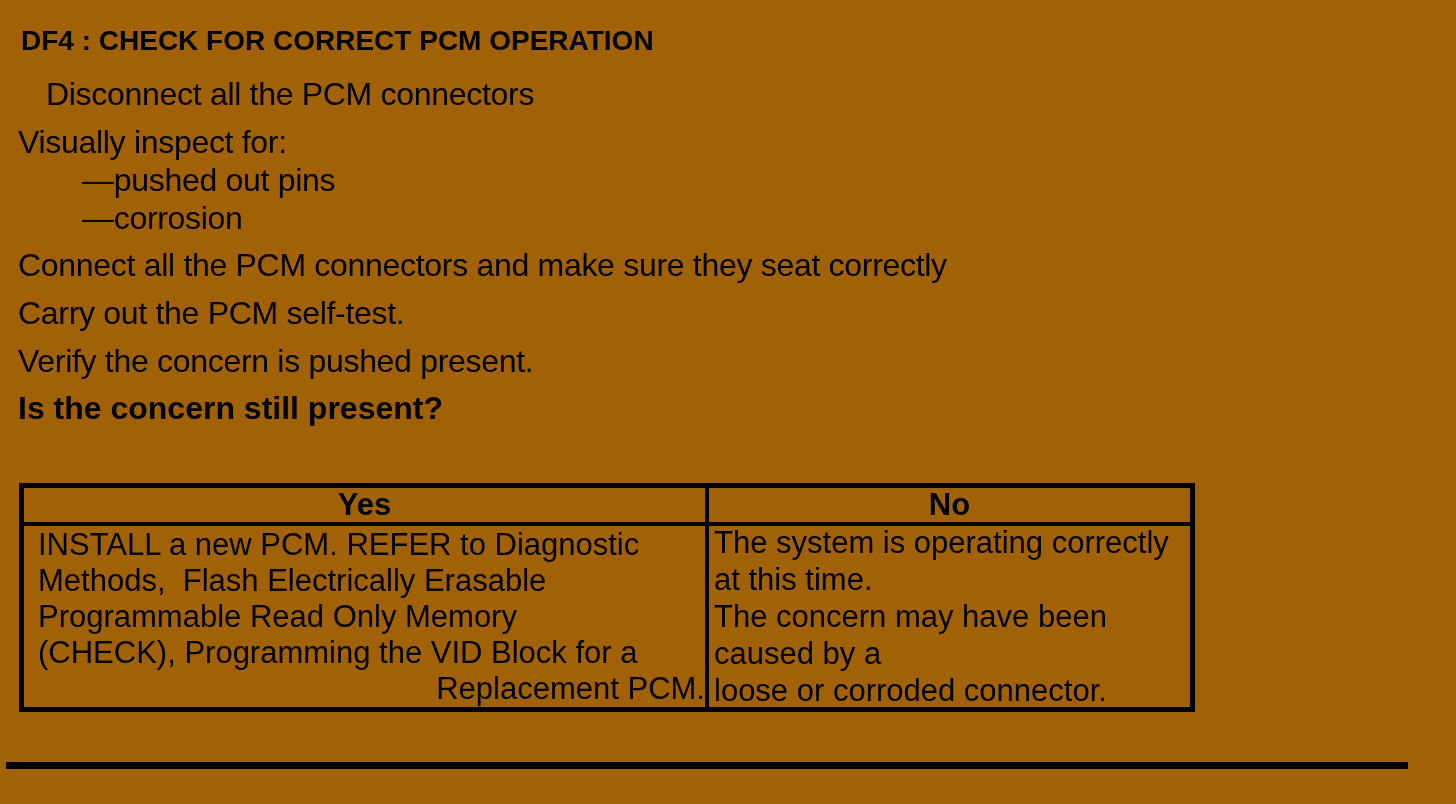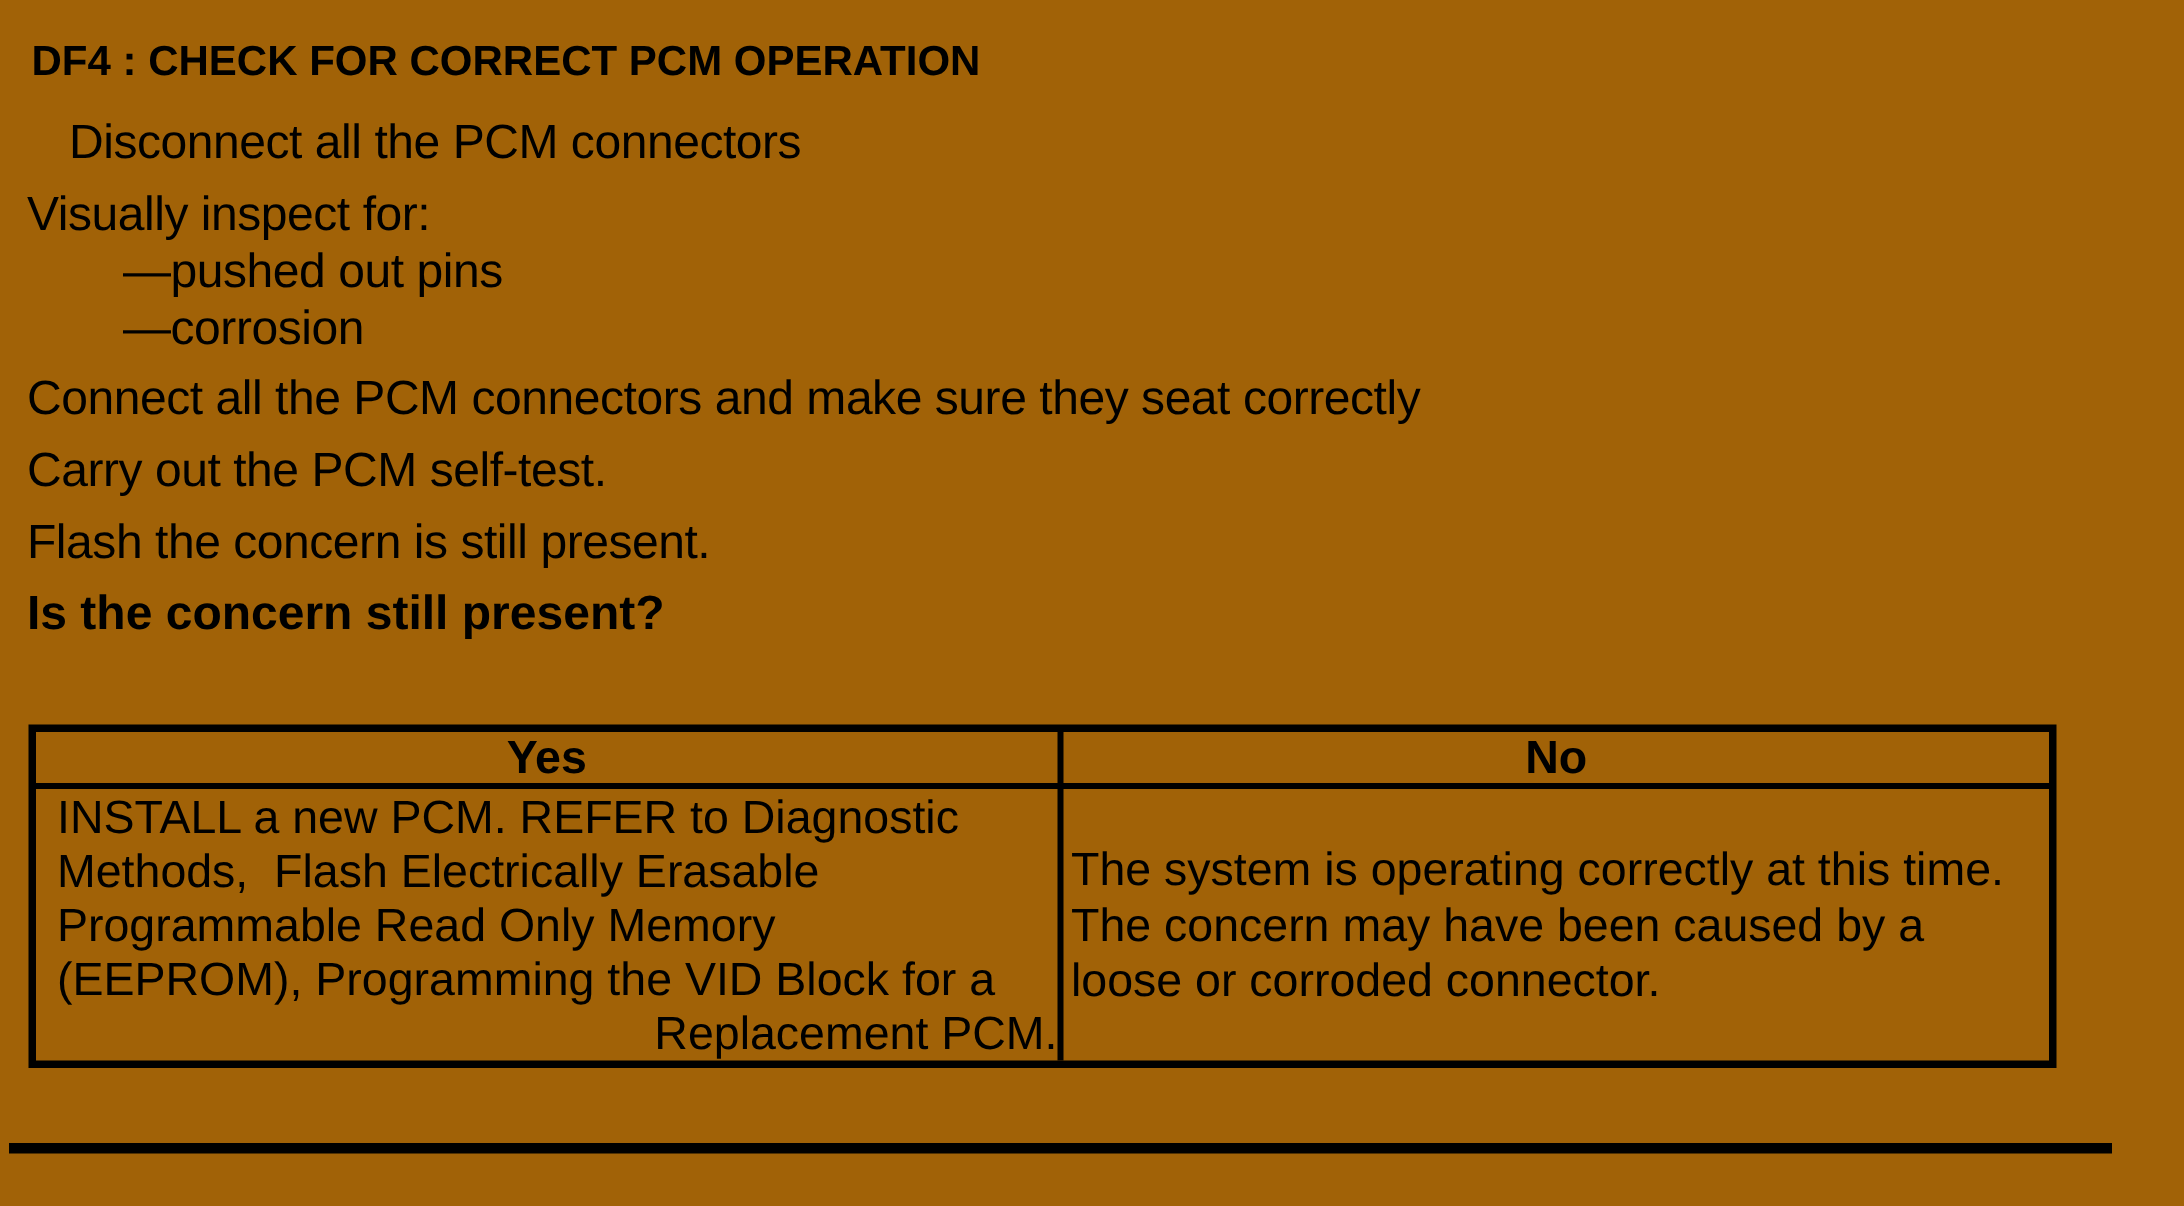--- a/index.html
+++ b/index.html
@@ -111,7 +111,7 @@
 
     <div class="step">Carry out the PCM self-test.</div>
 
-    <div class="step">Flash the concern is still present.</div>
+    <div class="step">Verify the concern is pushed present.</div>
 
     <div class="question">Is the concern still present?</div>
 

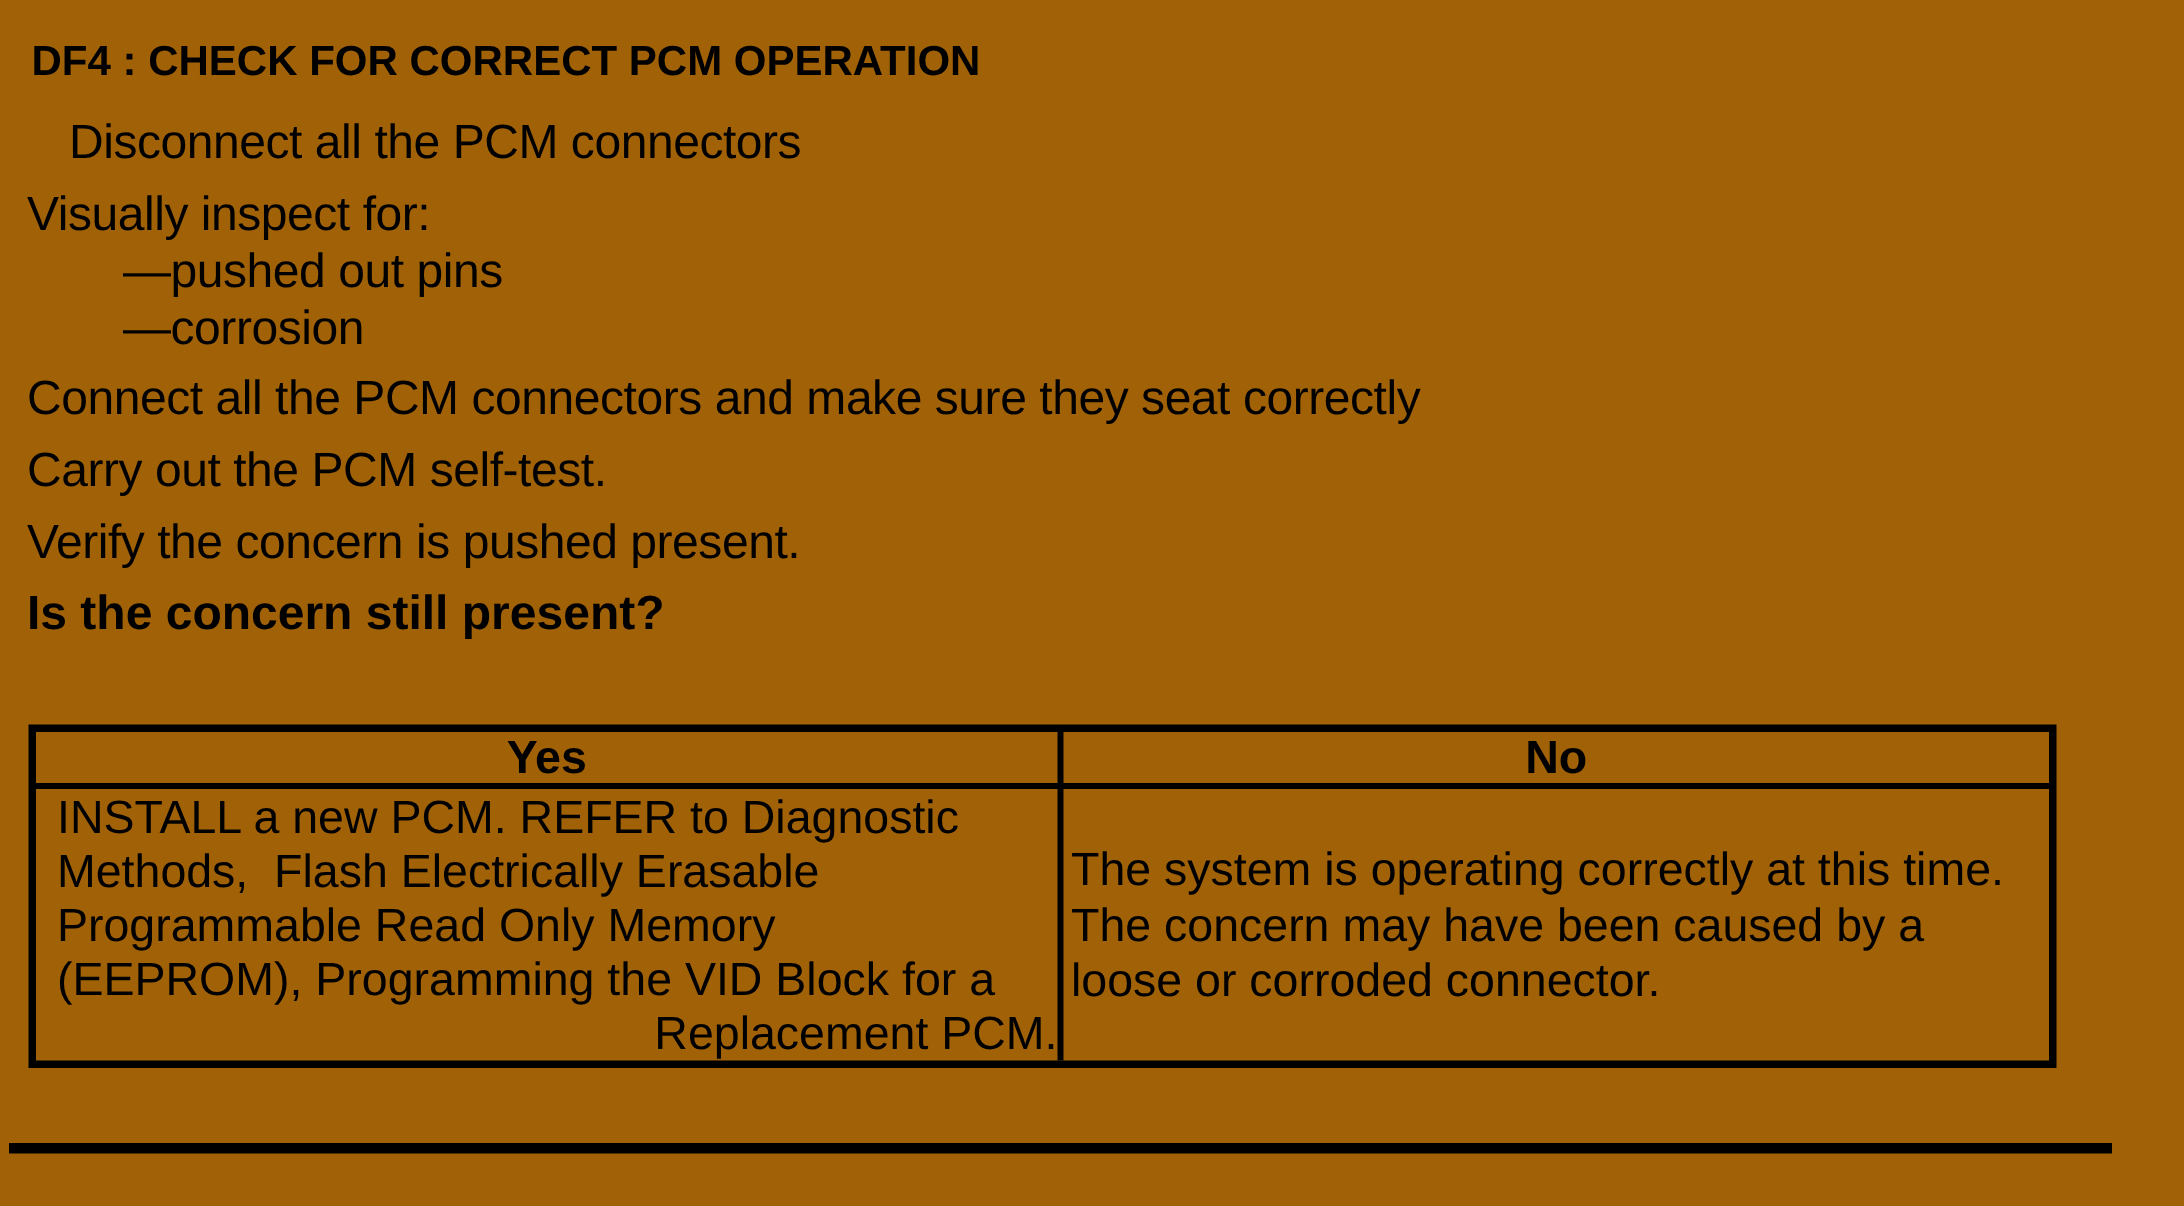--- a/index.html
+++ b/index.html
@@ -47,7 +47,7 @@
   }
   .decision-table {
     margin: 56px 0 0 1px;
-    width: 1352px;
+    width: 1176px;
     border: 5px solid #000000;
     box-sizing: border-box;
   }

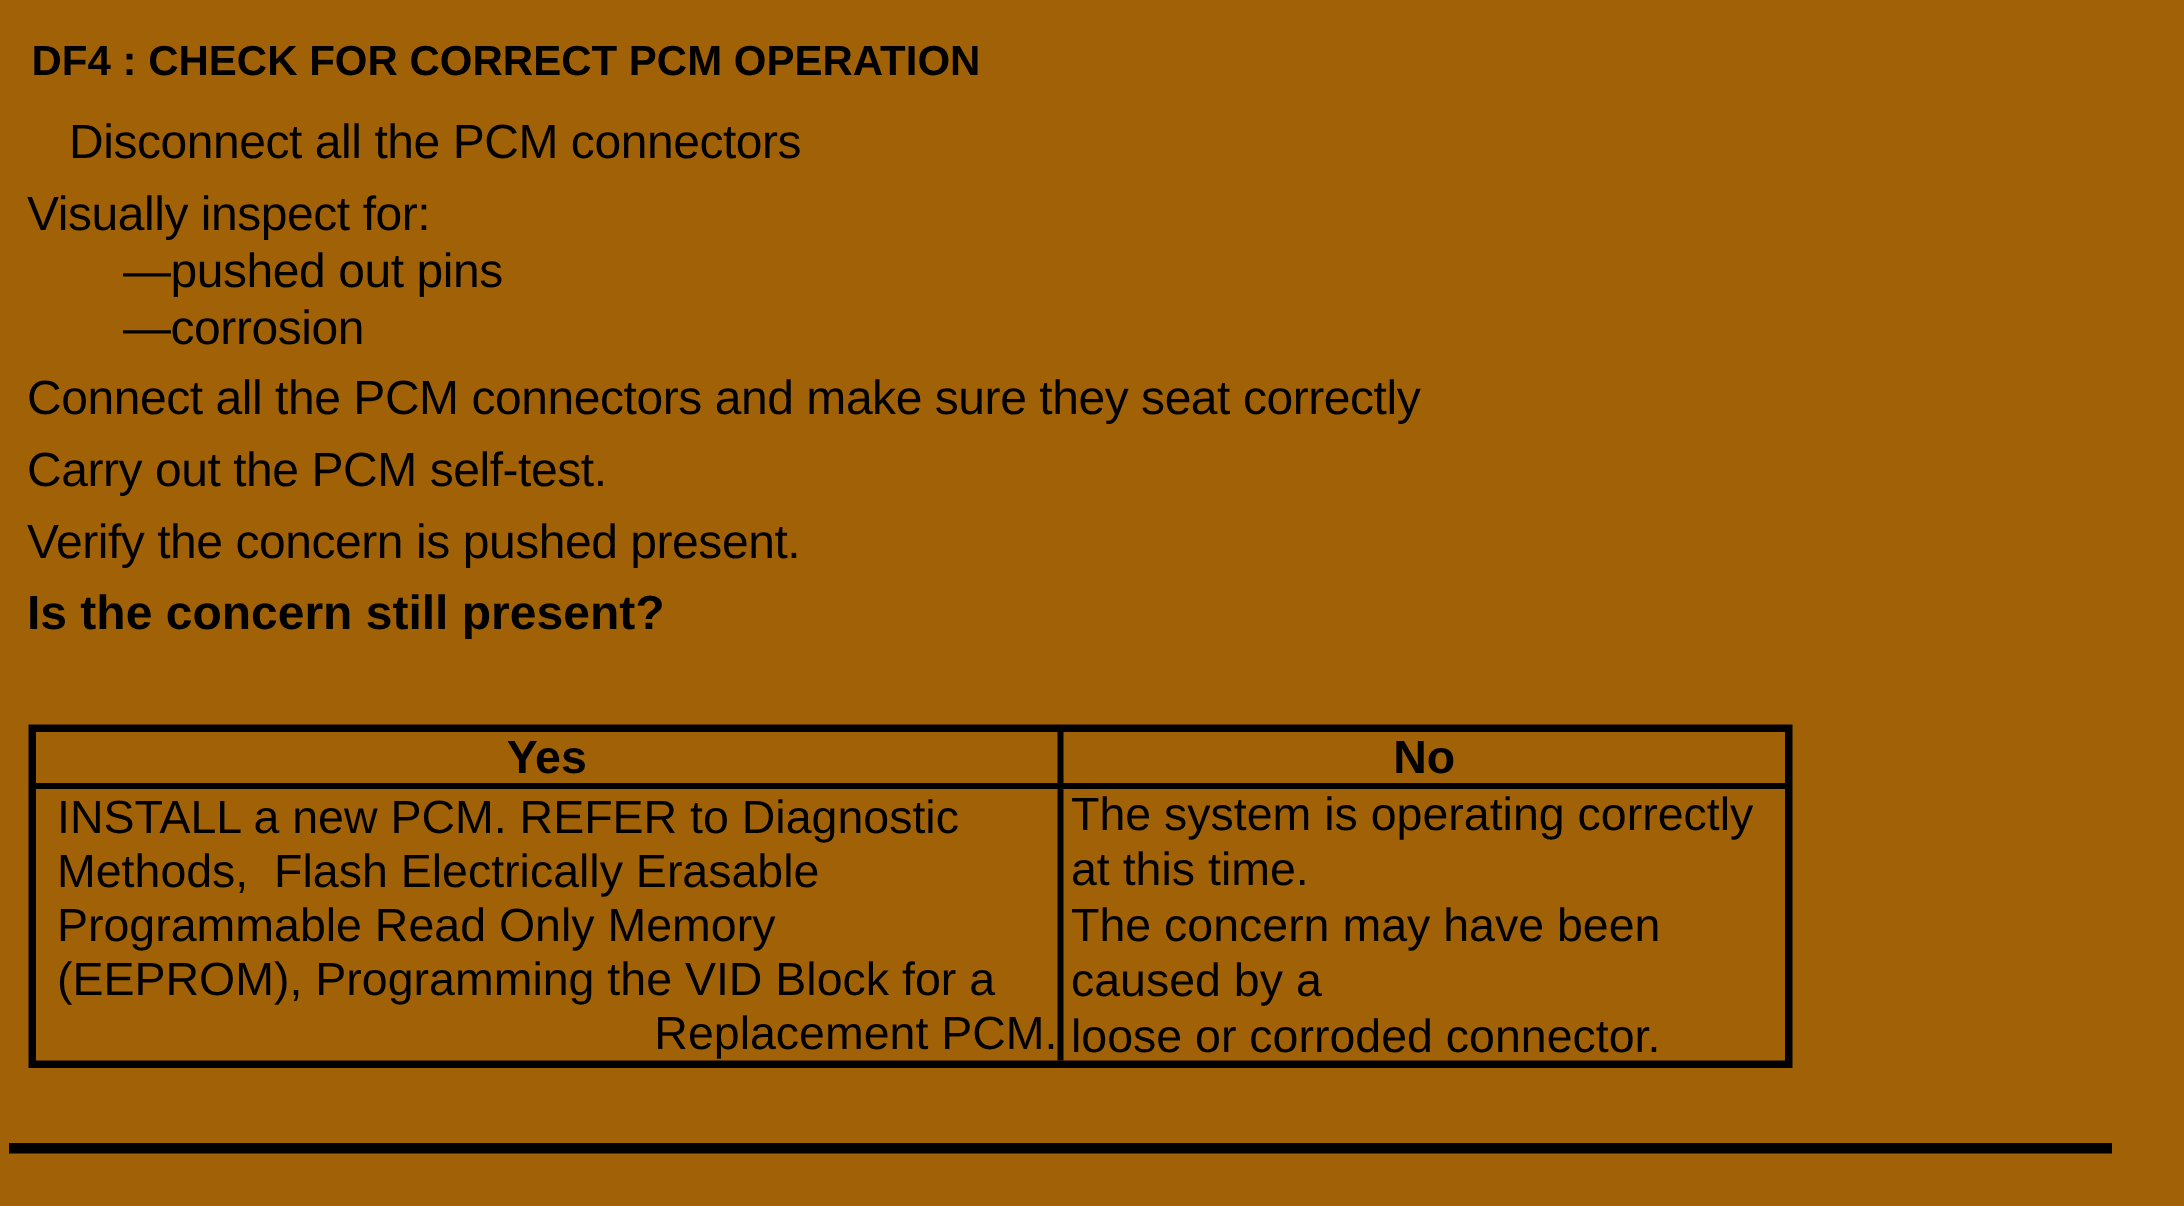--- a/index.html
+++ b/index.html
@@ -125,7 +125,7 @@
           <div class="action-line">INSTALL a new PCM. REFER to Diagnostic</div>
           <div class="action-line">Methods,  Flash Electrically Erasable</div>
           <div class="action-line">Programmable Read Only Memory</div>
-          <div class="action-line">(EEPROM), Programming the VID Block for a</div>
+          <div class="action-line">(CHECK), Programming the VID Block for a</div>
           <div class="action-line centered">Replacement PCM.</div>
         </div>
         <div class="dt-cell-right no-cell">

